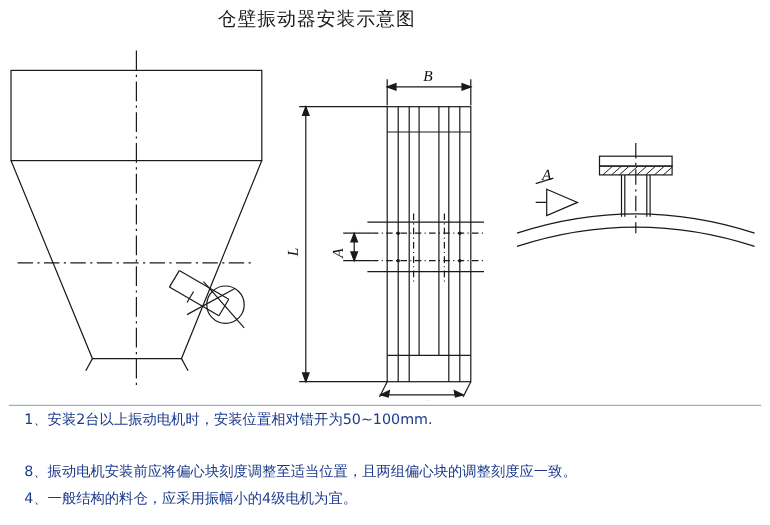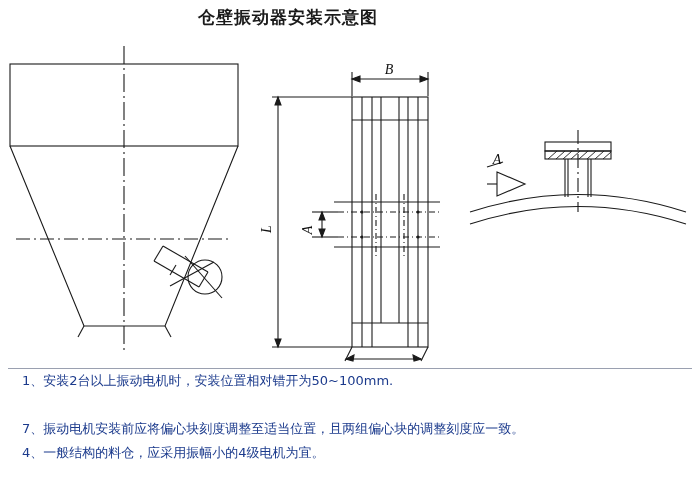--- a/index.html
+++ b/index.html
@@ -25,7 +25,7 @@
     width: 576px;
     text-align: center;
     font-size: 17px;
-    font-weight: bold;
+    font-weight: normal;
     color: #1a1a1a;
     letter-spacing: 1px;
     font-family: "DejaVu Sans", sans-serif;

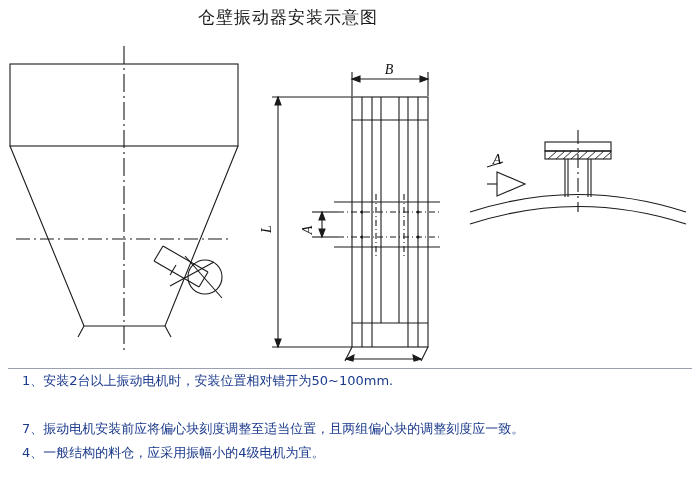--- a/index.html
+++ b/index.html
@@ -215,7 +215,7 @@
   <div id="notes">
     <div class="divider"></div>
     <div class="note-line note-0">1、安装2台以上振动电机时，安装位置相对错开为50~100mm.</div>
-    <div class="note-line note-2">7、振动电机安装前应将偏心块刻度调整至适当位置，且两组偏心块的调整刻度应一致。</div>
+    <div class="note-line note-2">8、振动电机安装前应将偏心块刻度调整至适当位置，且两组偏心块的调整刻度应一致。</div>
     <div class="note-line note-3">4、一般结构的料仓，应采用振幅小的4级电机为宜。</div>
   </div>
 

